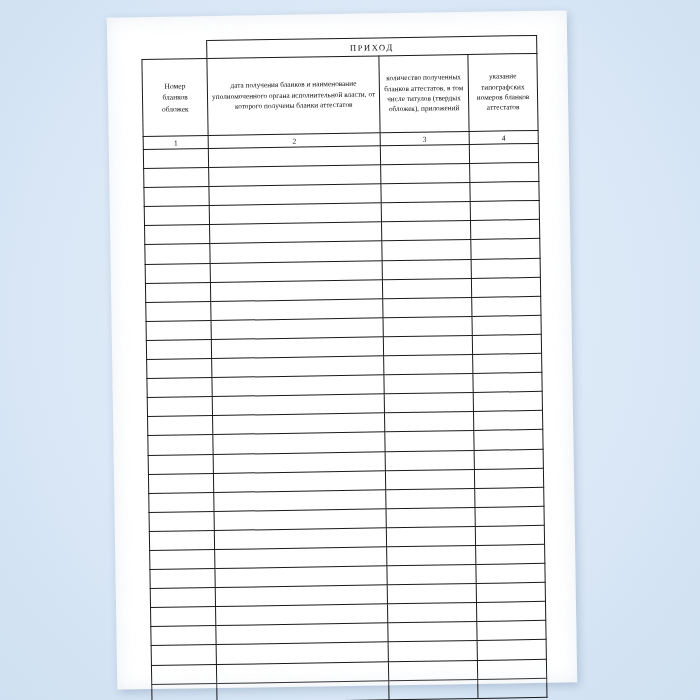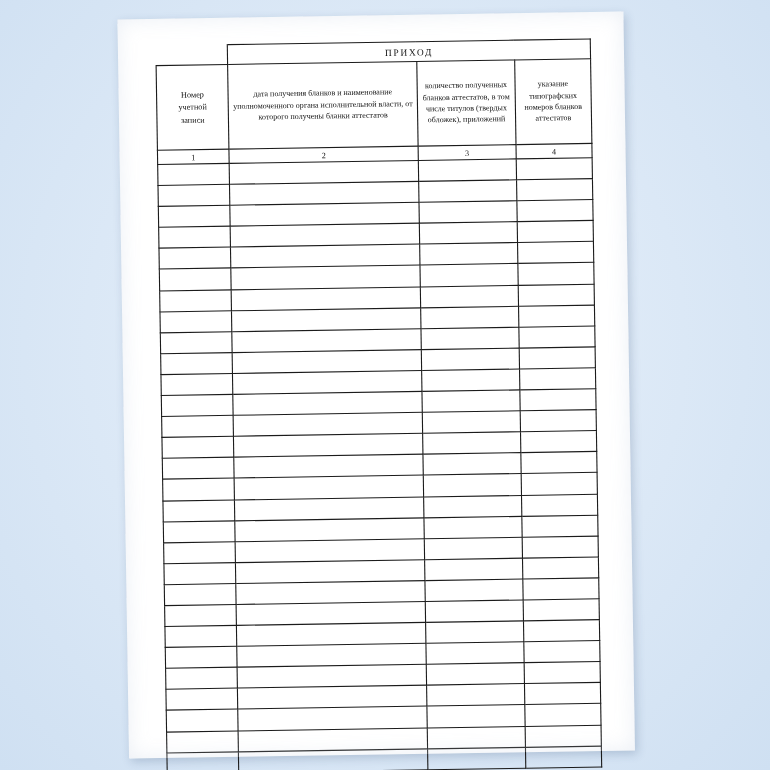--- a/index.html
+++ b/index.html
@@ -131,7 +131,7 @@
         <tr>
           <td class="col-head narrow">
             <span>Номер</span><br>
-            <span>учетной</span><br>
+            <span>бланков</span><br>
             <span>записи</span>
           </td>
           <td class="col-head">дата получения бланков и наименование уполномоченного органа исполнительной власти, от которого получены бланки аттестатов</td>

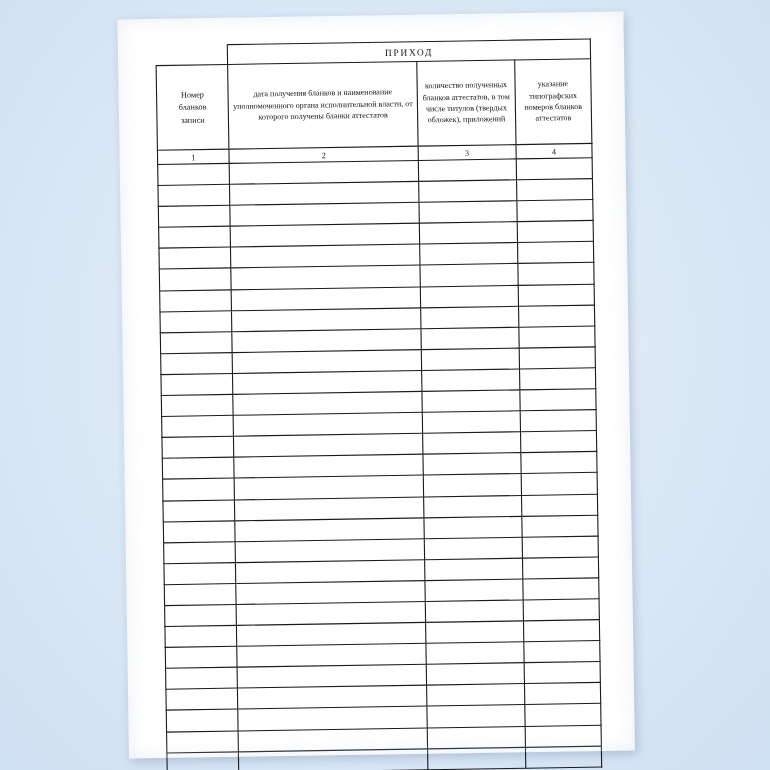--- a/index.html
+++ b/index.html
@@ -132,7 +132,7 @@
           <td class="col-head narrow">
             <span>Номер</span><br>
             <span>бланков</span><br>
-            <span>записи</span>
+            <span>обложек</span>
           </td>
           <td class="col-head">дата получения бланков и наименование уполномоченного органа исполнительной власти, от которого получены бланки аттестатов</td>
           <td class="col-head">количество полученных бланков аттестатов, в том числе титулов (твердых обложек), приложений</td>

